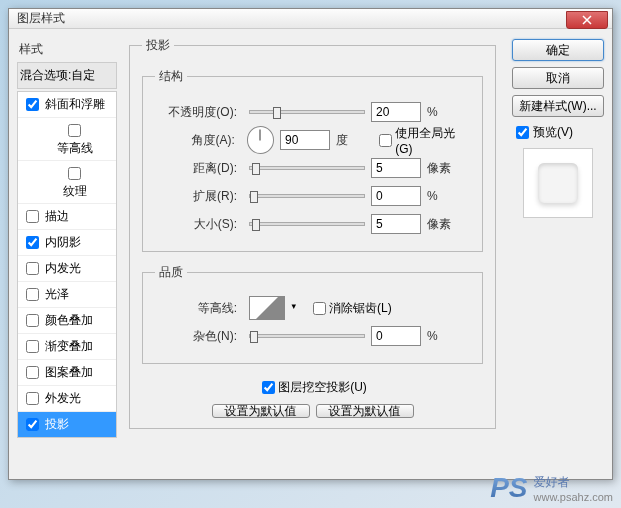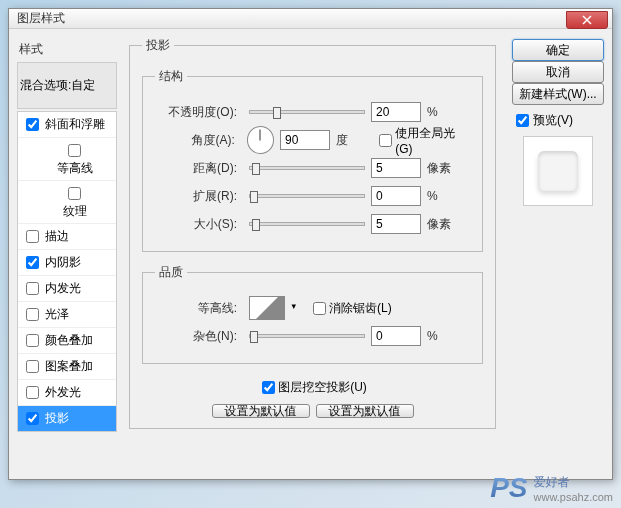--- a/index.html
+++ b/index.html
@@ -79,7 +79,7 @@
 }
 .right-panel { width: 108px; padding: 10px 8px; }
 .right-btn {
-  width: 100%; height: 22px; margin-bottom: 0;
+  width: 100%; height: 22px; margin-bottom: 6px;
   background: linear-gradient(to bottom, #fdfdfd, #e0e0e0);
   border: 1px solid #888; border-radius: 3px; cursor: pointer;
   display: flex; align-items: center; justify-content: center;

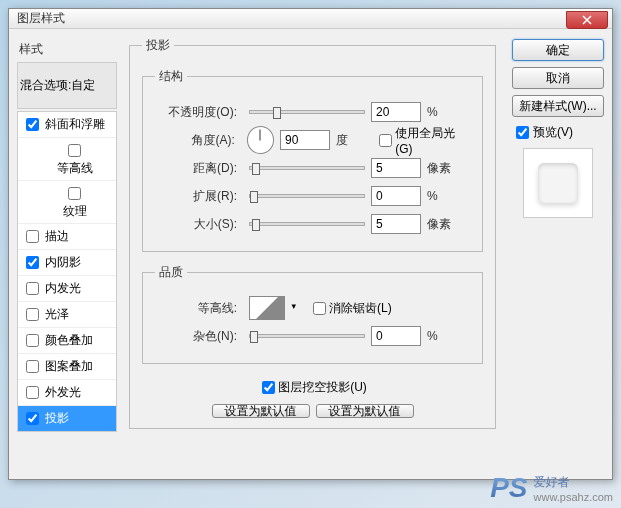--- a/index.html
+++ b/index.html
@@ -25,7 +25,7 @@
 .content { display: flex; height: calc(100% - 28px); }
 .sidebar { width: 112px; padding: 8px 4px 8px 8px; }
 .sidebar-header { font-weight: normal; padding: 4px 2px; color: #333; }
-.sidebar-sub { padding: 14px 2px; background: #e8e8e8; border: 1px solid #ccc; margin-bottom: 2px; }
+.sidebar-sub { padding: 4px 2px; background: #e8e8e8; border: 1px solid #ccc; margin-bottom: 2px; }
 .style-list { border: 1px solid #ccc; background: #fff; }
 .style-item { display: flex; align-items: center; padding: 3px 4px; border-bottom: 1px solid #eee; cursor: pointer; }
 .style-item:last-child { border-bottom: none; }

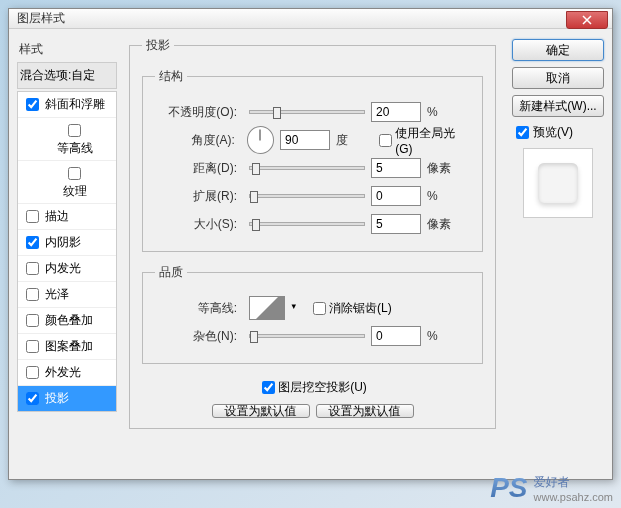--- a/index.html
+++ b/index.html
@@ -158,6 +158,10 @@
           </div>
           <div class="style-item">
             <input type="checkbox" style="">
+            <span>渐变叠加</span>
+          </div>
+          <div class="style-item">
+            <input type="checkbox" style="">
             <span>图案叠加</span>
           </div>
           <div class="style-item">

